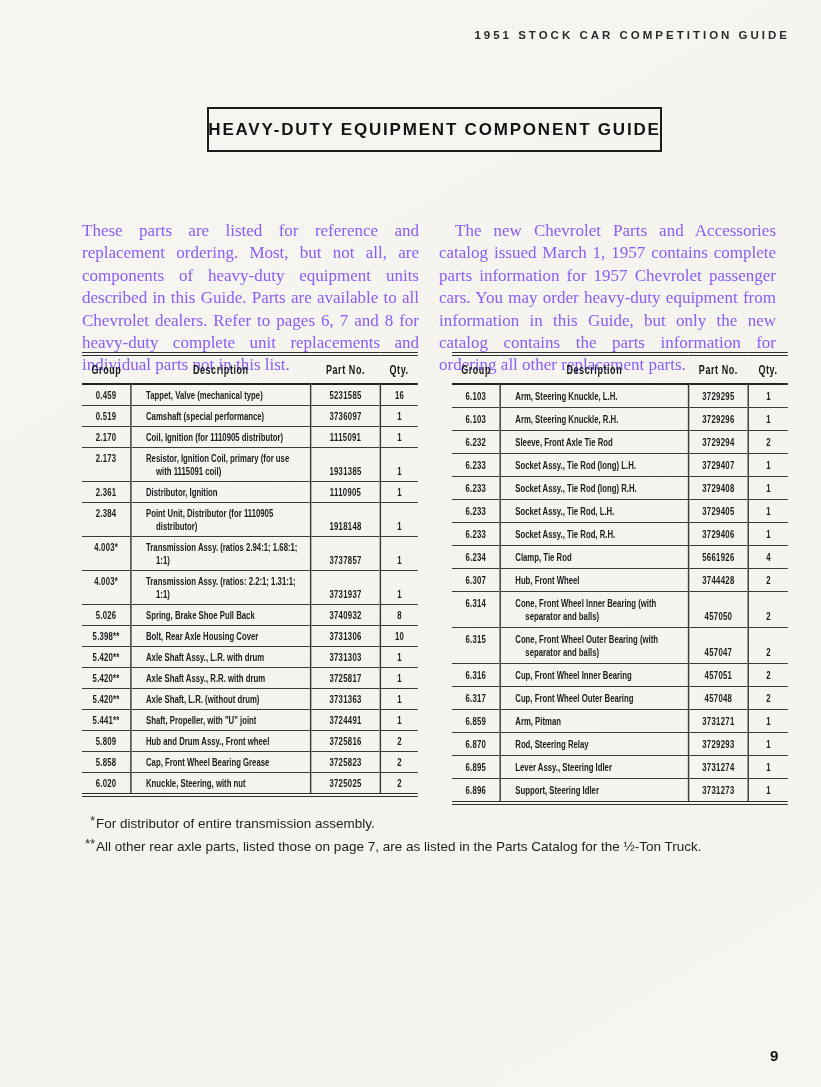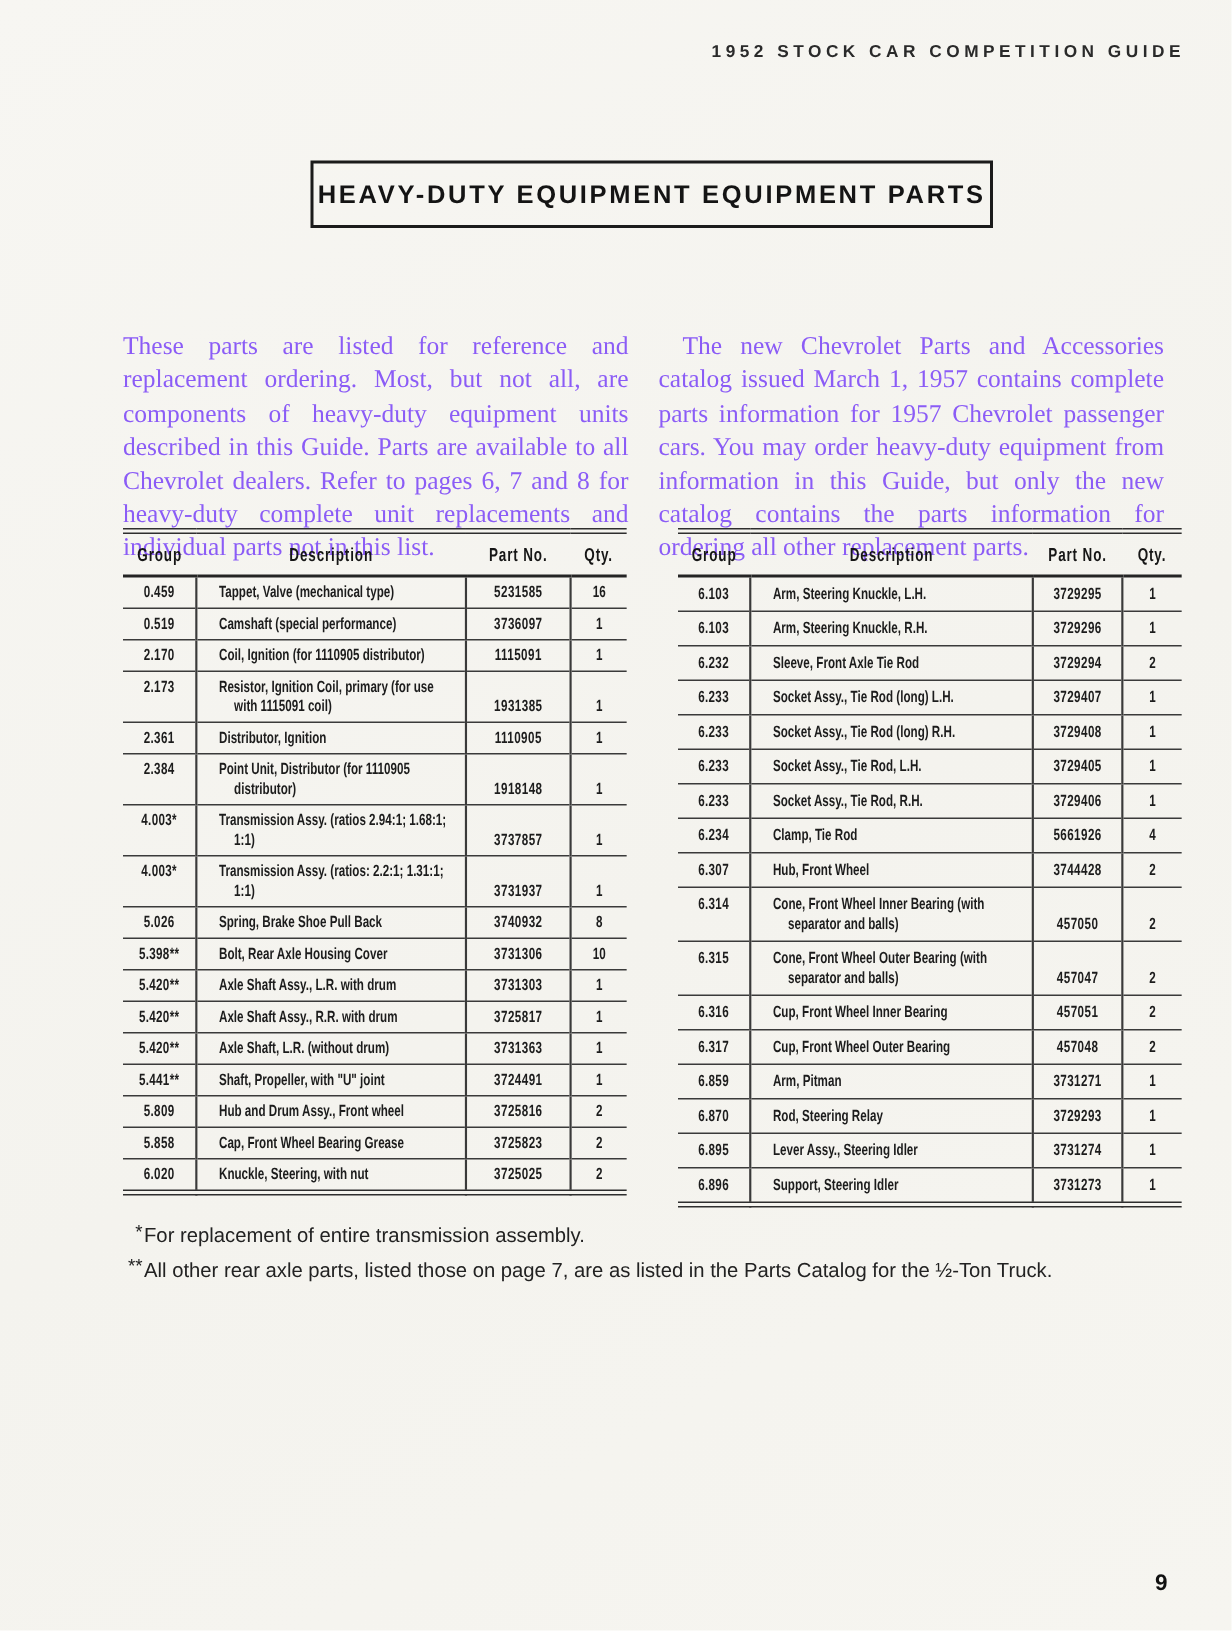--- a/index.html
+++ b/index.html
@@ -63,7 +63,7 @@
 
 <div>
 
-  <div class="guide-header">1952 STOCK CAR COMPETITION GUIDE</div>
+  <div class="guide-header">1951 STOCK CAR COMPETITION GUIDE</div>
 
   <div class="title-box">
     <span class="title-text">HEAVY-DUTY EQUIPMENT EQUIPMENT PARTS</span>

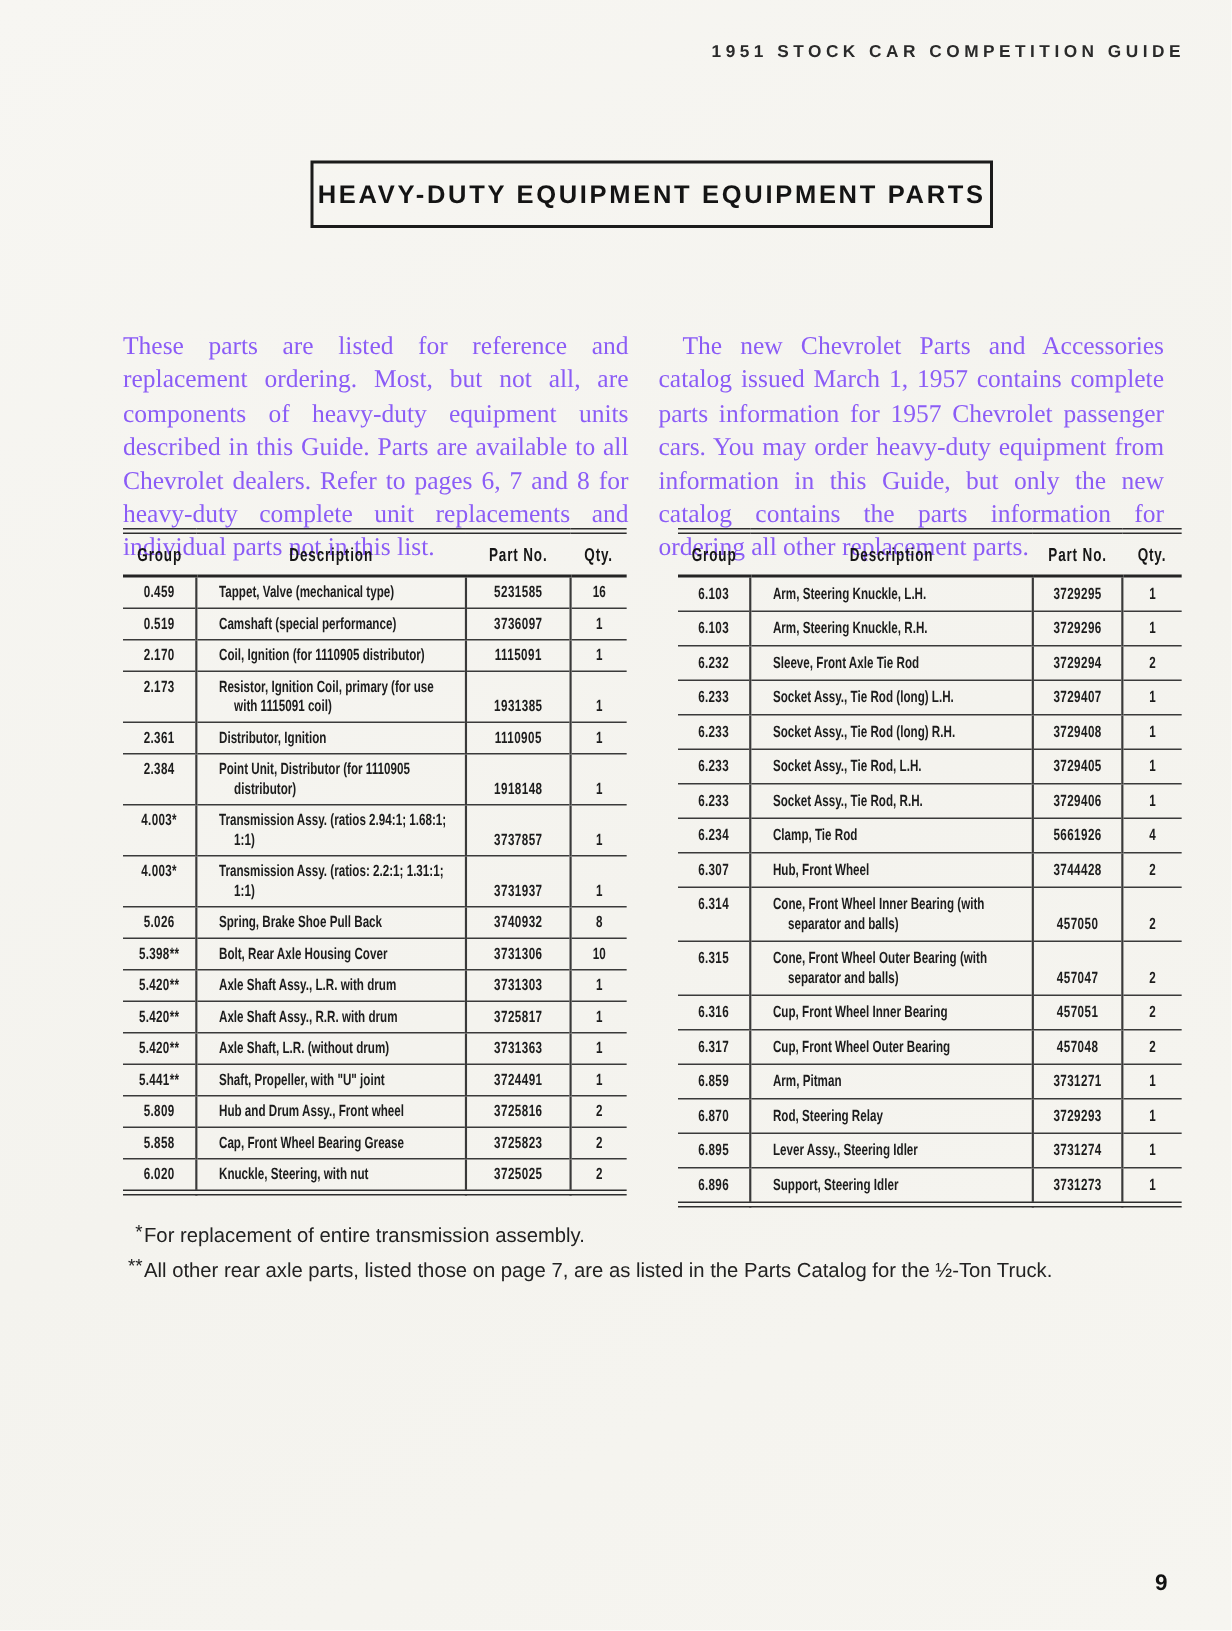--- a/index.html
+++ b/index.html
@@ -66,7 +66,7 @@
   <div class="guide-header">1951 STOCK CAR COMPETITION GUIDE</div>
 
   <div class="title-box">
-    <span class="title-text">HEAVY-DUTY EQUIPMENT EQUIPMENT PARTS</span>
+    <span class="title-text">HEAVY-DUTY EQUIPMENT COMPONENT GUIDE</span>
   </div>
 
   <p class="intro intro-left">These parts are listed for reference and replacement ordering. Most, but not all, are components of heavy-duty equipment units described in this Guide. Parts are available to all Chevrolet dealers. Refer to pages 6, 7 and 8 for heavy-duty complete unit replacements and individual parts not in this list.</p>

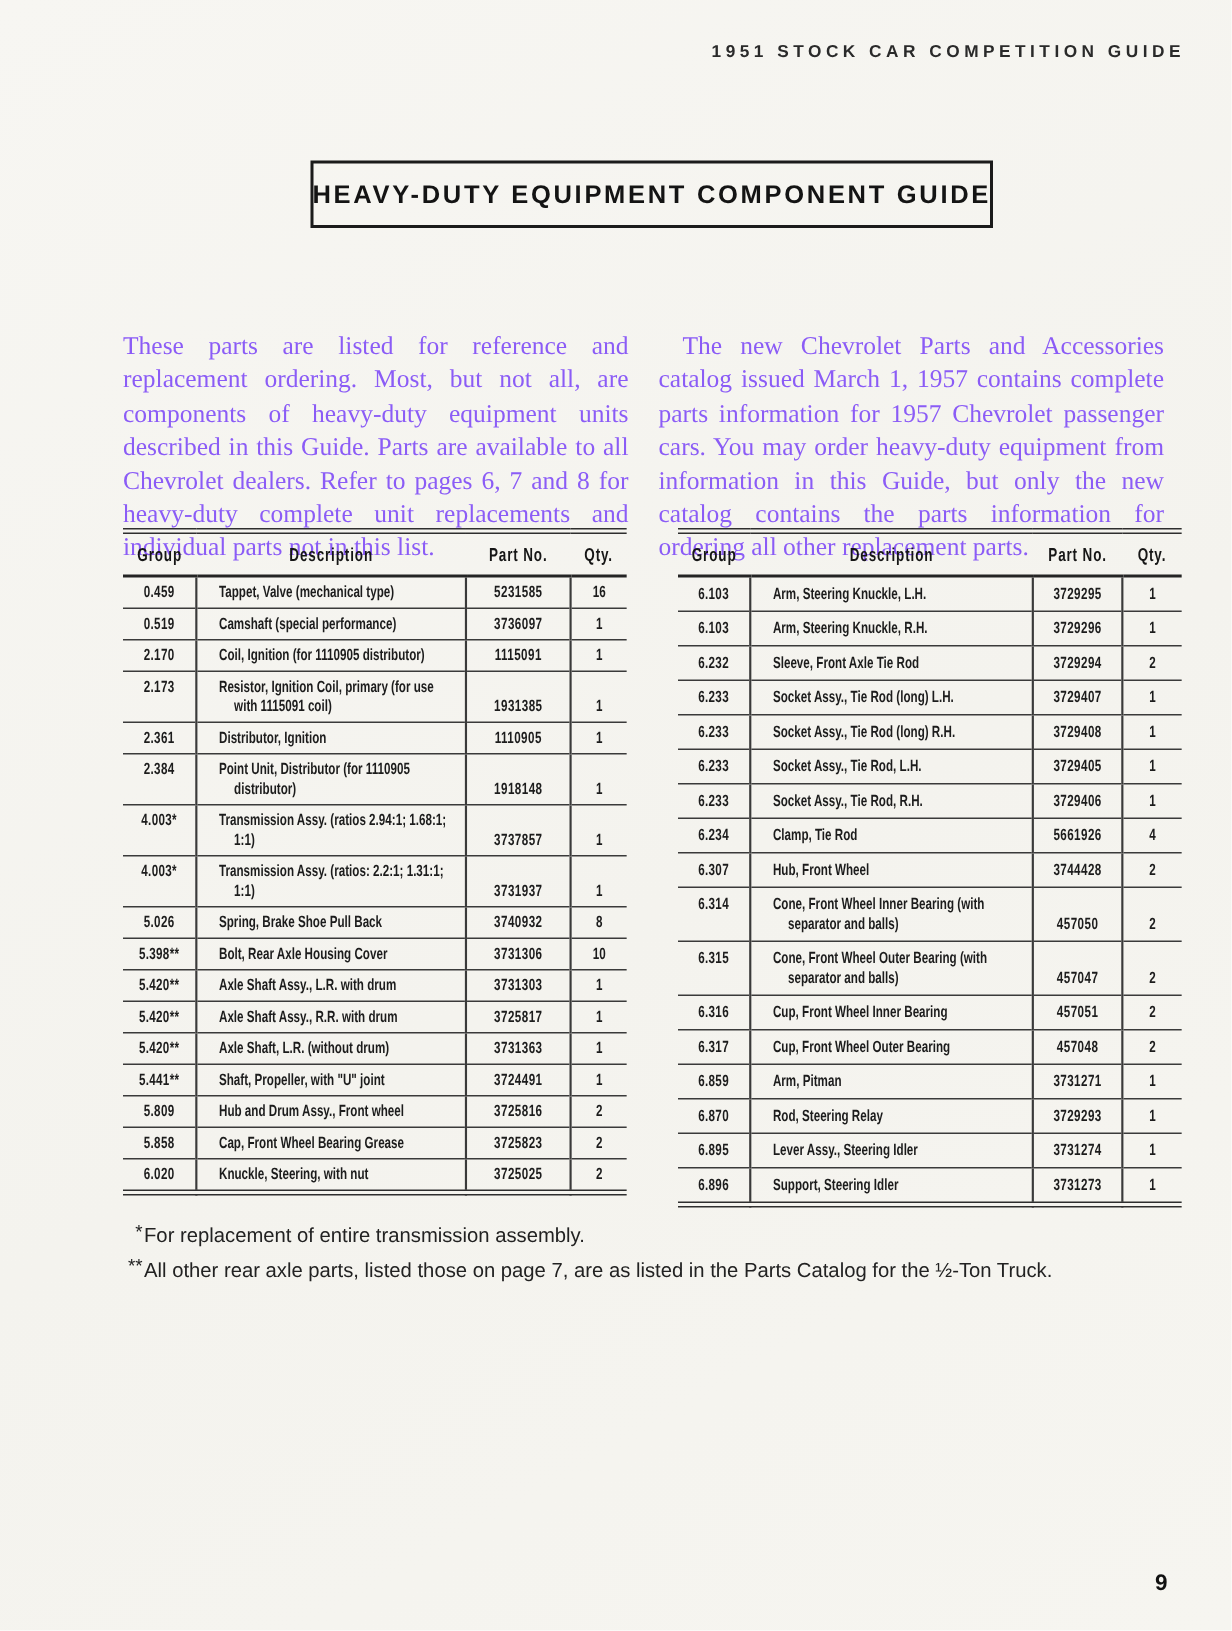--- a/index.html
+++ b/index.html
@@ -420,7 +420,7 @@
 
   <div class="footnotes">
     <div class="footnote">
-      <span class="fn-marker">*</span><span>For replacement of entire transmission assembly.</span>
+      <span class="fn-marker">*</span><span>For distributor of entire transmission assembly.</span>
     </div>
     <div class="footnote">
       <span class="fn-marker">**</span><span>All other rear axle parts, listed those on page 7, are as listed in the Parts Catalog for the ½-Ton Truck.</span>

